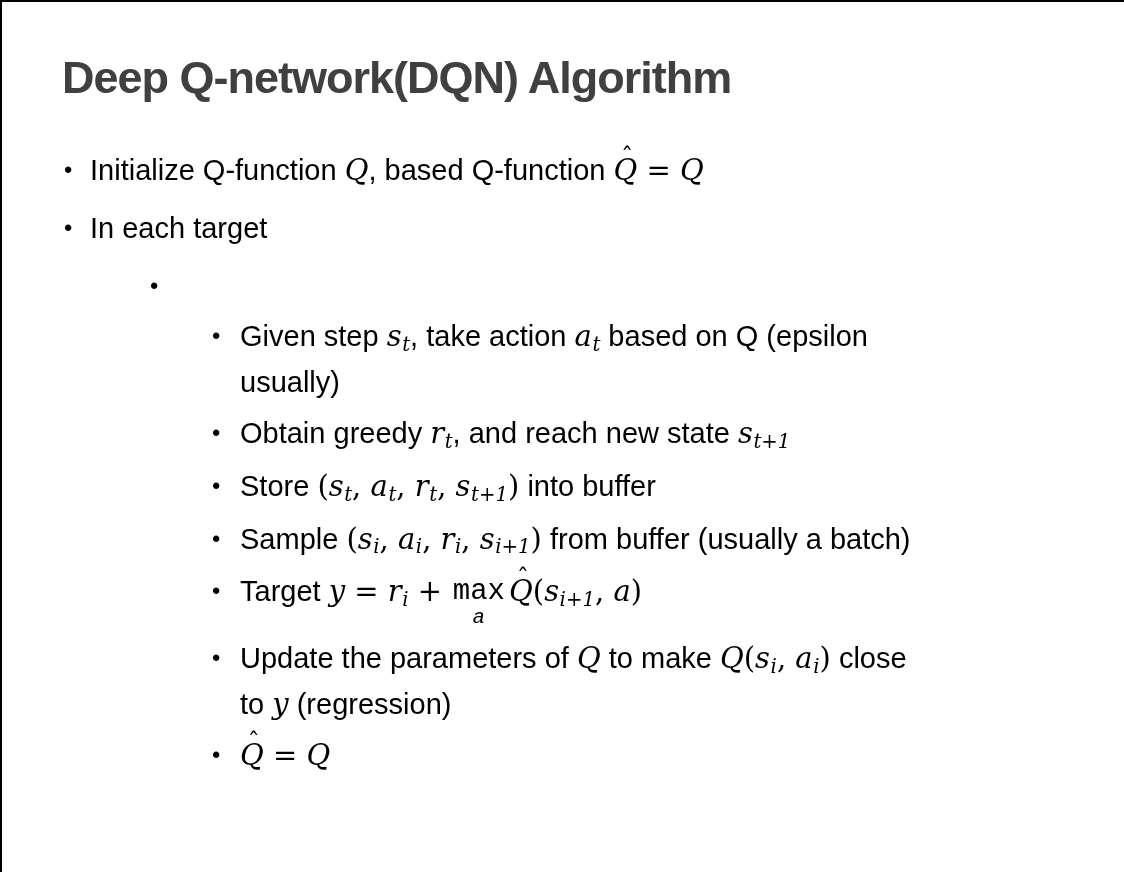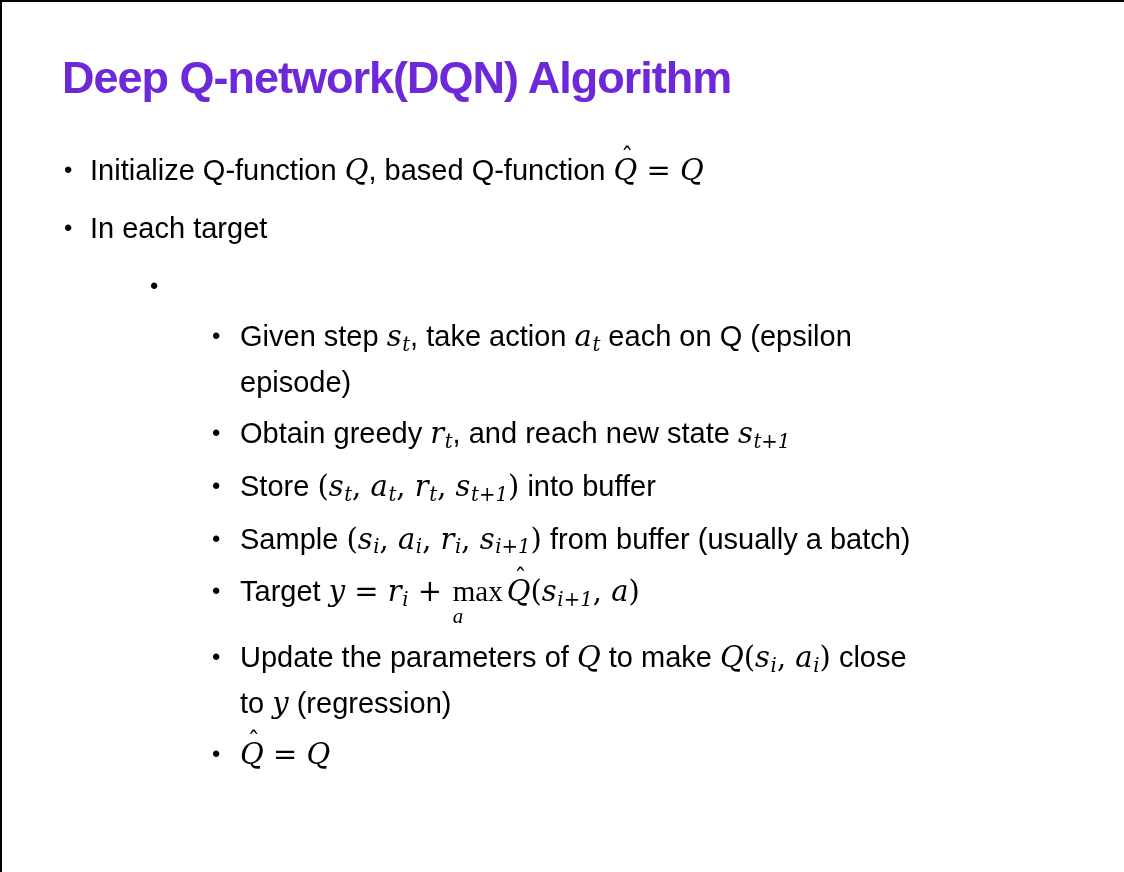--- a/index.html
+++ b/index.html
@@ -20,7 +20,7 @@
     line-height:1.25;
     font-weight:700;
     letter-spacing:-1px;
-    color:#6d28d9;
+    color:#404040;
   }
   .bullets{margin-top:42px;}
   .bullet{

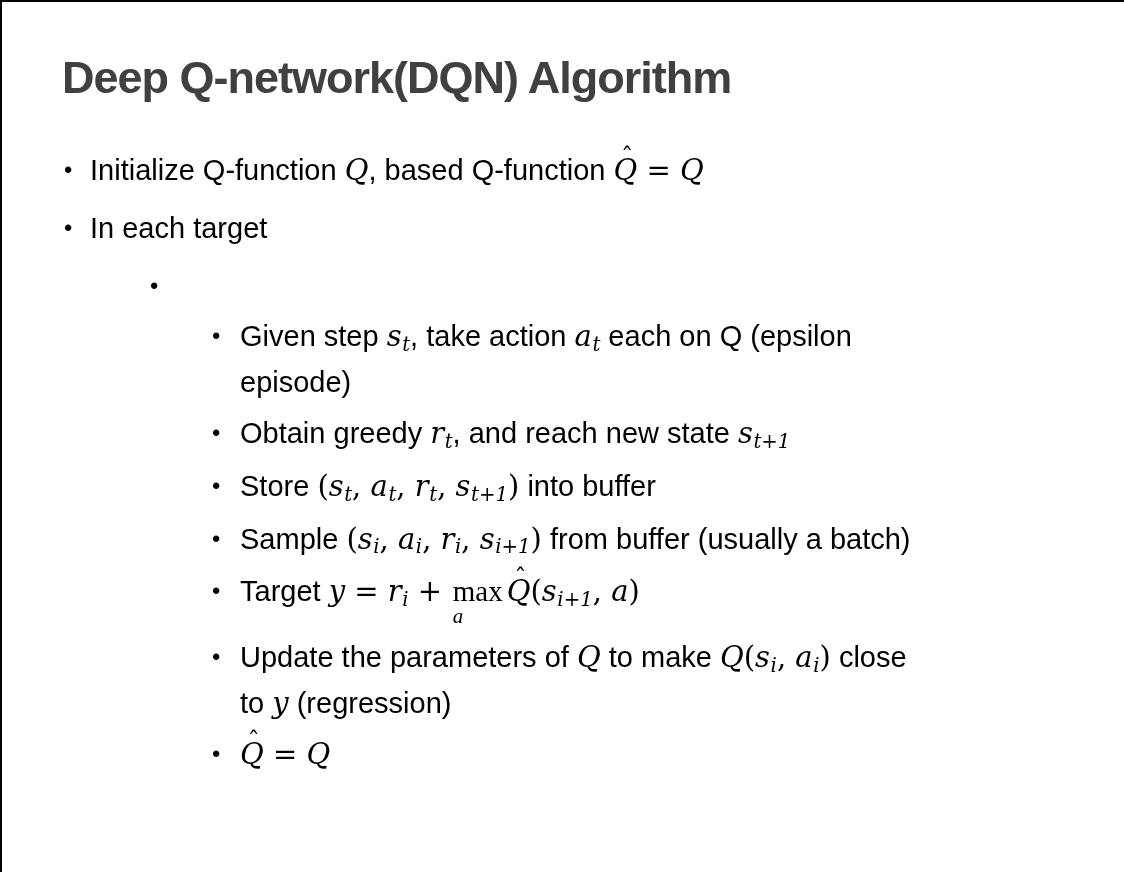--- a/index.html
+++ b/index.html
@@ -76,7 +76,7 @@
       </div>
       <div class="bullet level-3">
         <span class="marker">•</span>
-        <span class="btext"><span class="seg-txt">Given step </span><span class="mvar"><span class="mi">s</span><span class="msub">t</span></span><span class="seg-txt">, take action </span><span class="mvar"><span class="mi">a</span><span class="msub">t</span></span><span class="seg-txt"> each on Q (epsilon</span><br><span class="seg-txt">episode)</span></span>
+        <span class="btext"><span class="seg-txt">Given step </span><span class="mvar"><span class="mi">s</span><span class="msub">t</span></span><span class="seg-txt">, take action </span><span class="mvar"><span class="mi">a</span><span class="msub">t</span></span><span class="seg-txt"> based on Q (epsilon</span><br><span class="seg-txt">episode)</span></span>
       </div>
       <div class="bullet level-3">
         <span class="marker">•</span>

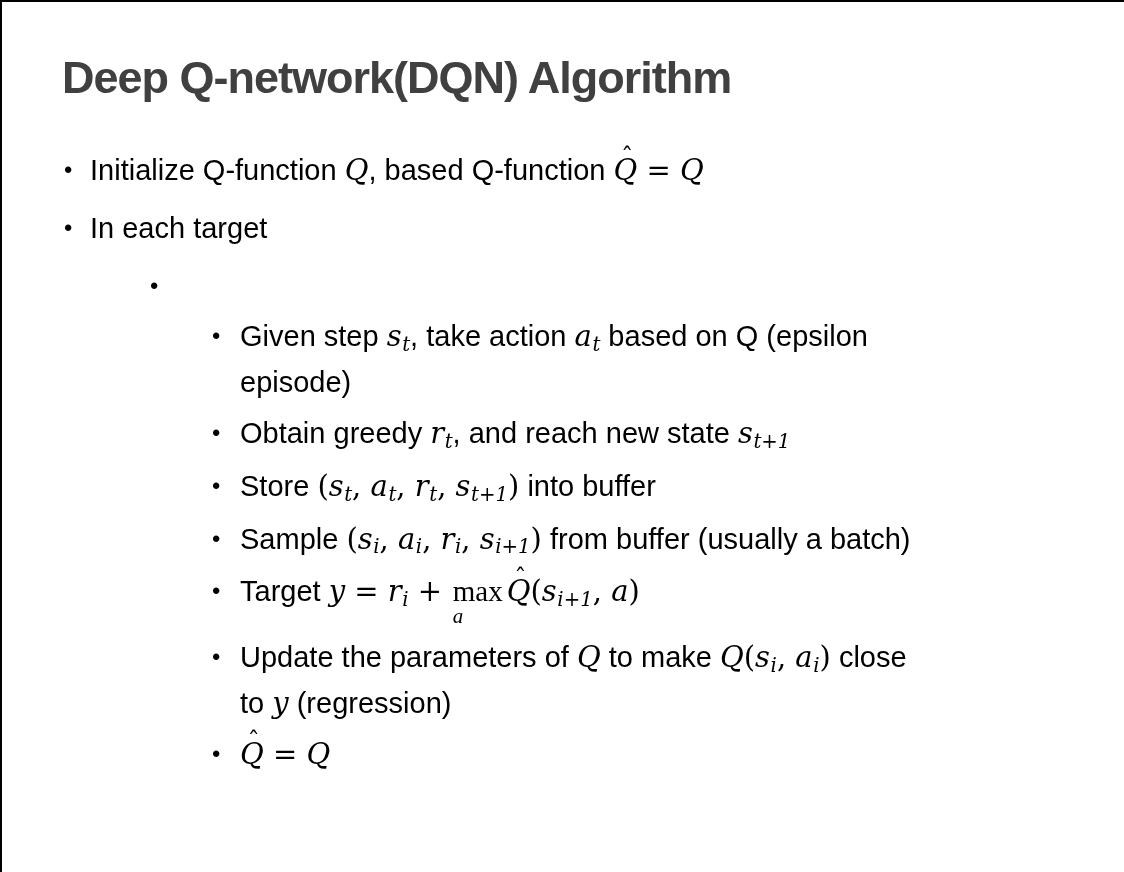--- a/index.html
+++ b/index.html
@@ -76,7 +76,7 @@
       </div>
       <div class="bullet level-3">
         <span class="marker">•</span>
-        <span class="btext"><span class="seg-txt">Given step </span><span class="mvar"><span class="mi">s</span><span class="msub">t</span></span><span class="seg-txt">, take action </span><span class="mvar"><span class="mi">a</span><span class="msub">t</span></span><span class="seg-txt"> based on Q (epsilon</span><br><span class="seg-txt">episode)</span></span>
+        <span class="btext"><span class="seg-txt">Given step </span><span class="mvar"><span class="mi">s</span><span class="msub">t</span></span><span class="seg-txt">, take action </span><span class="mvar"><span class="mi">a</span><span class="msub">t</span></span><span class="seg-txt"> based on Q (epsilon</span><br><span class="seg-txt">usually)</span></span>
       </div>
       <div class="bullet level-3">
         <span class="marker">•</span>

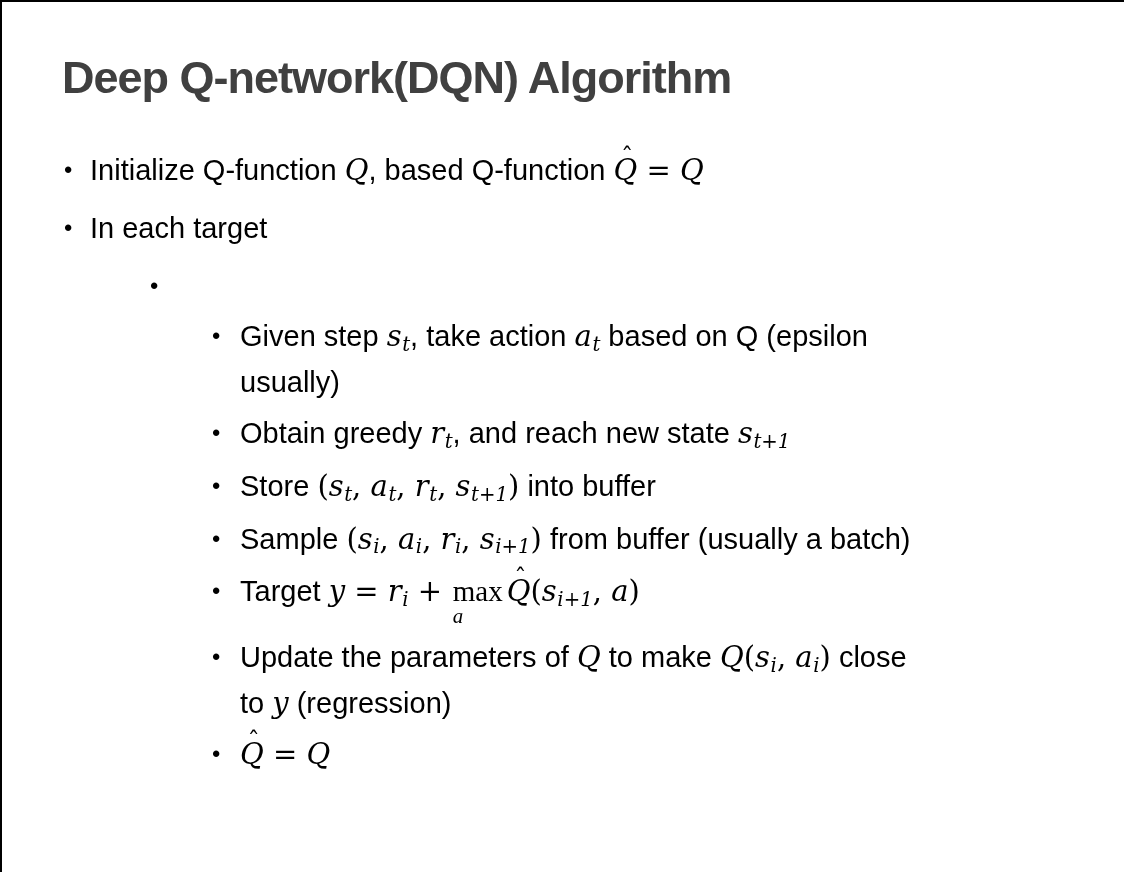--- a/index.html
+++ b/index.html
@@ -49,10 +49,10 @@
     font-family:"DejaVu Serif",serif;
   }
   .munder{
-    display:inline-block;text-align:left;
+    display:inline-block;text-align:center;
     vertical-align:-0.75em;line-height:1.05;
     margin:0 0.14em 0 0.05em;
-    font-family:Liberation Serif, serif;
+    font-family:Liberation Mono, monospace;
   }
   .mu-base{display:block;font-style:normal;}
   .mu-under{display:block;font-style:italic;font-size:0.72em;}

